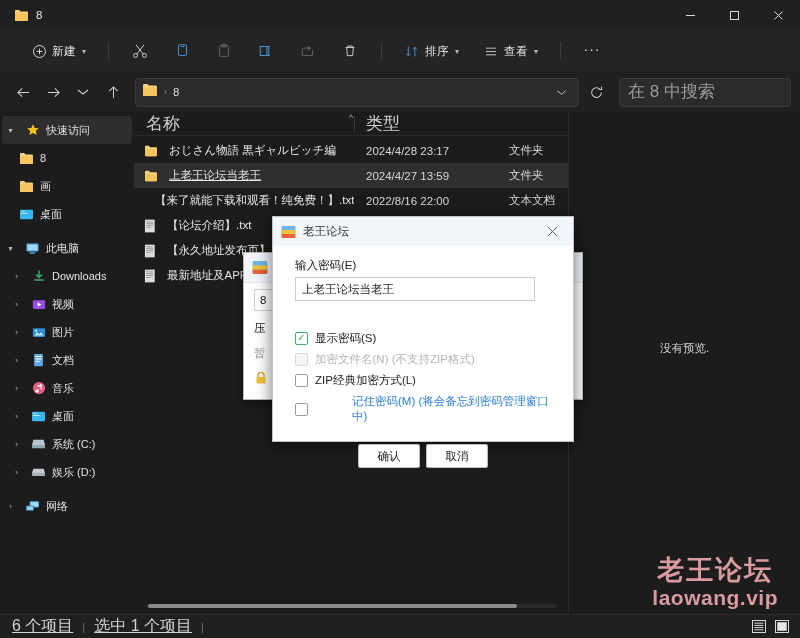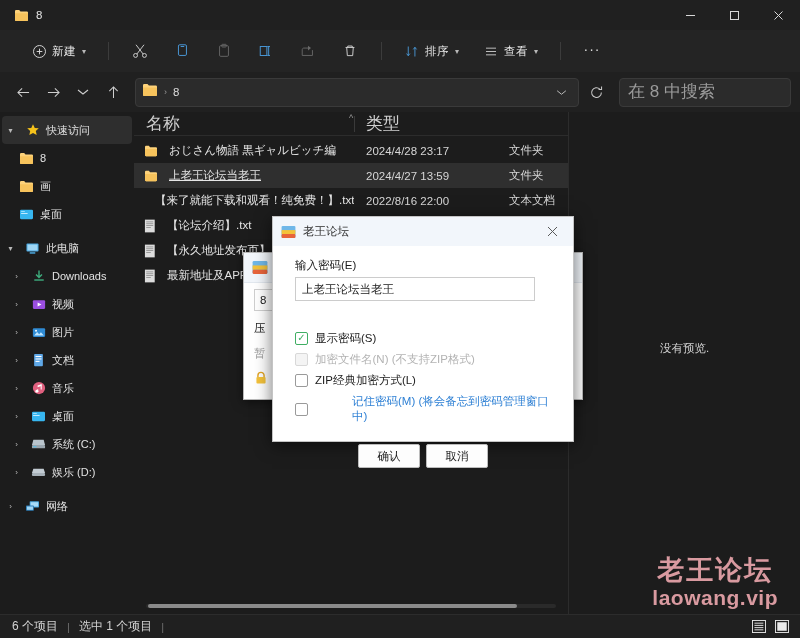--- a/index.html
+++ b/index.html
@@ -192,7 +192,7 @@
     padding-left: 12px; gap: 9px;
     position: relative;
   }
-  .status-text { color: #d2d2d2; font-size: 12px; }
+  .status-text { color: #d2d2d2; font-size: 16px; text-decoration: underline; }
   .status-sep { color: #6e6e6e; font-size: 11px; }
   .view-btns { position: absolute; right: 10px; display: flex; gap: 6px; align-items: center;}
   .view-btn { width: 17px; height: 17px; display: flex; align-items: center; justify-content: center; }

